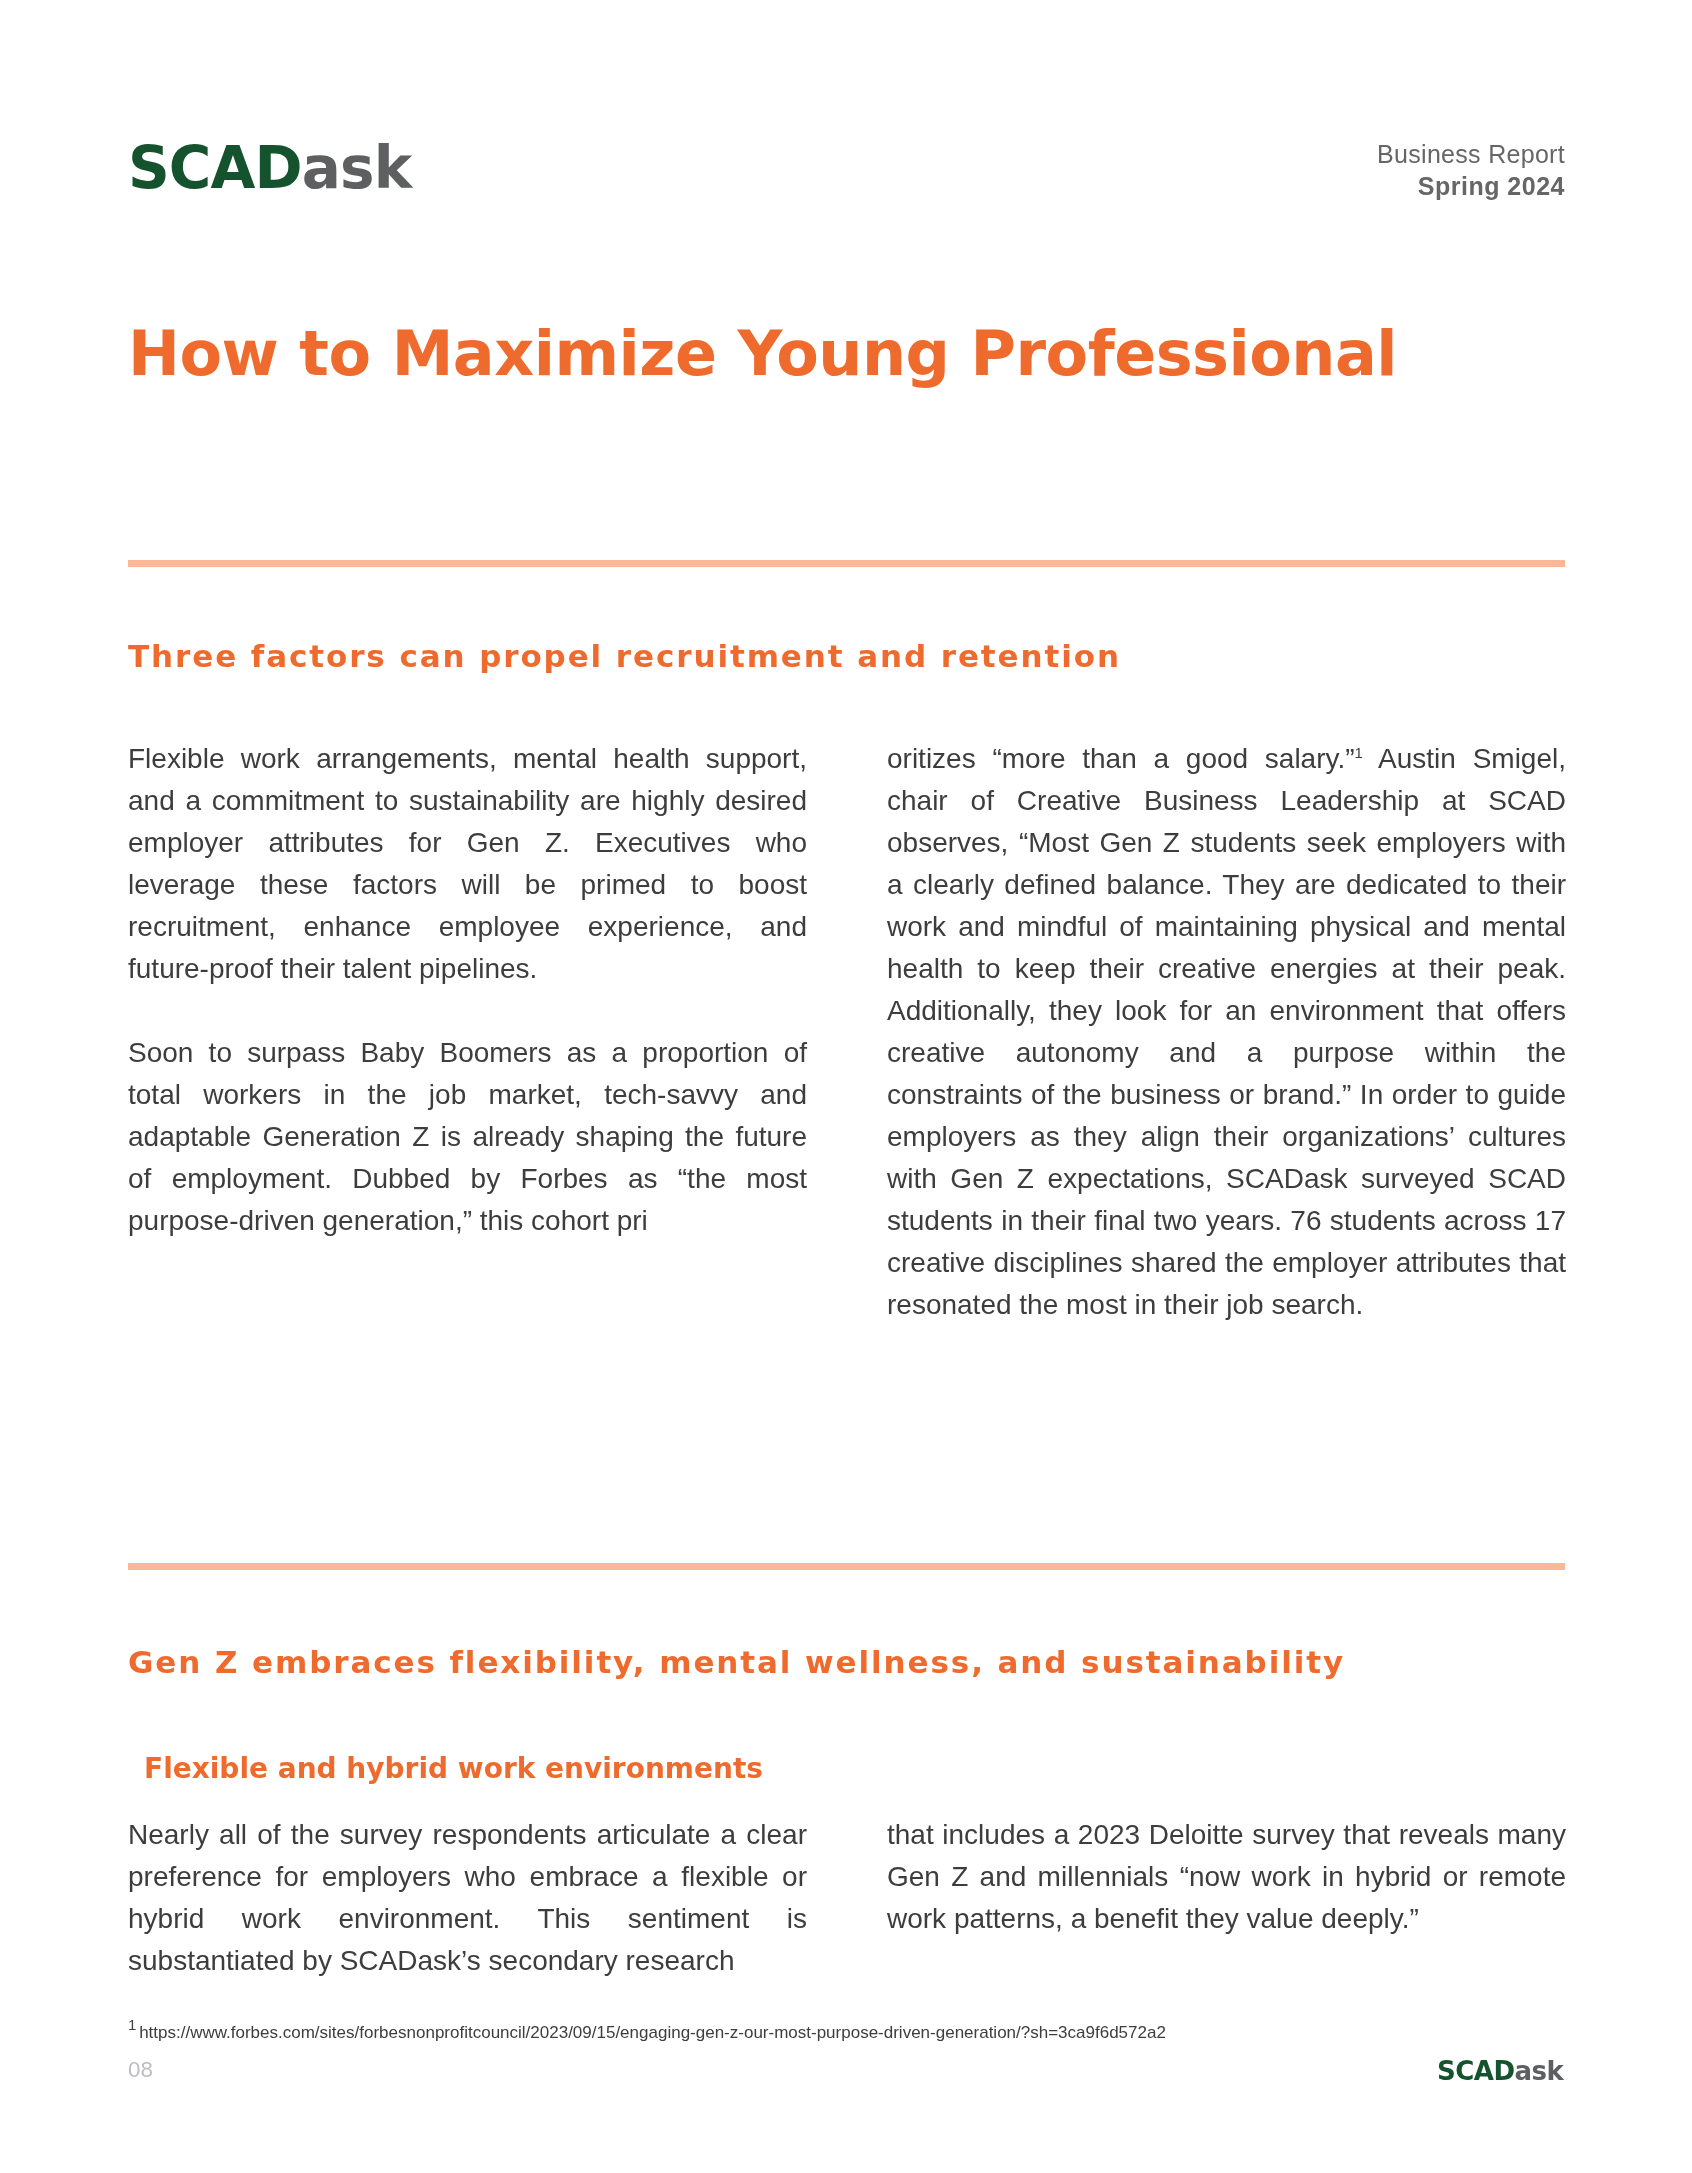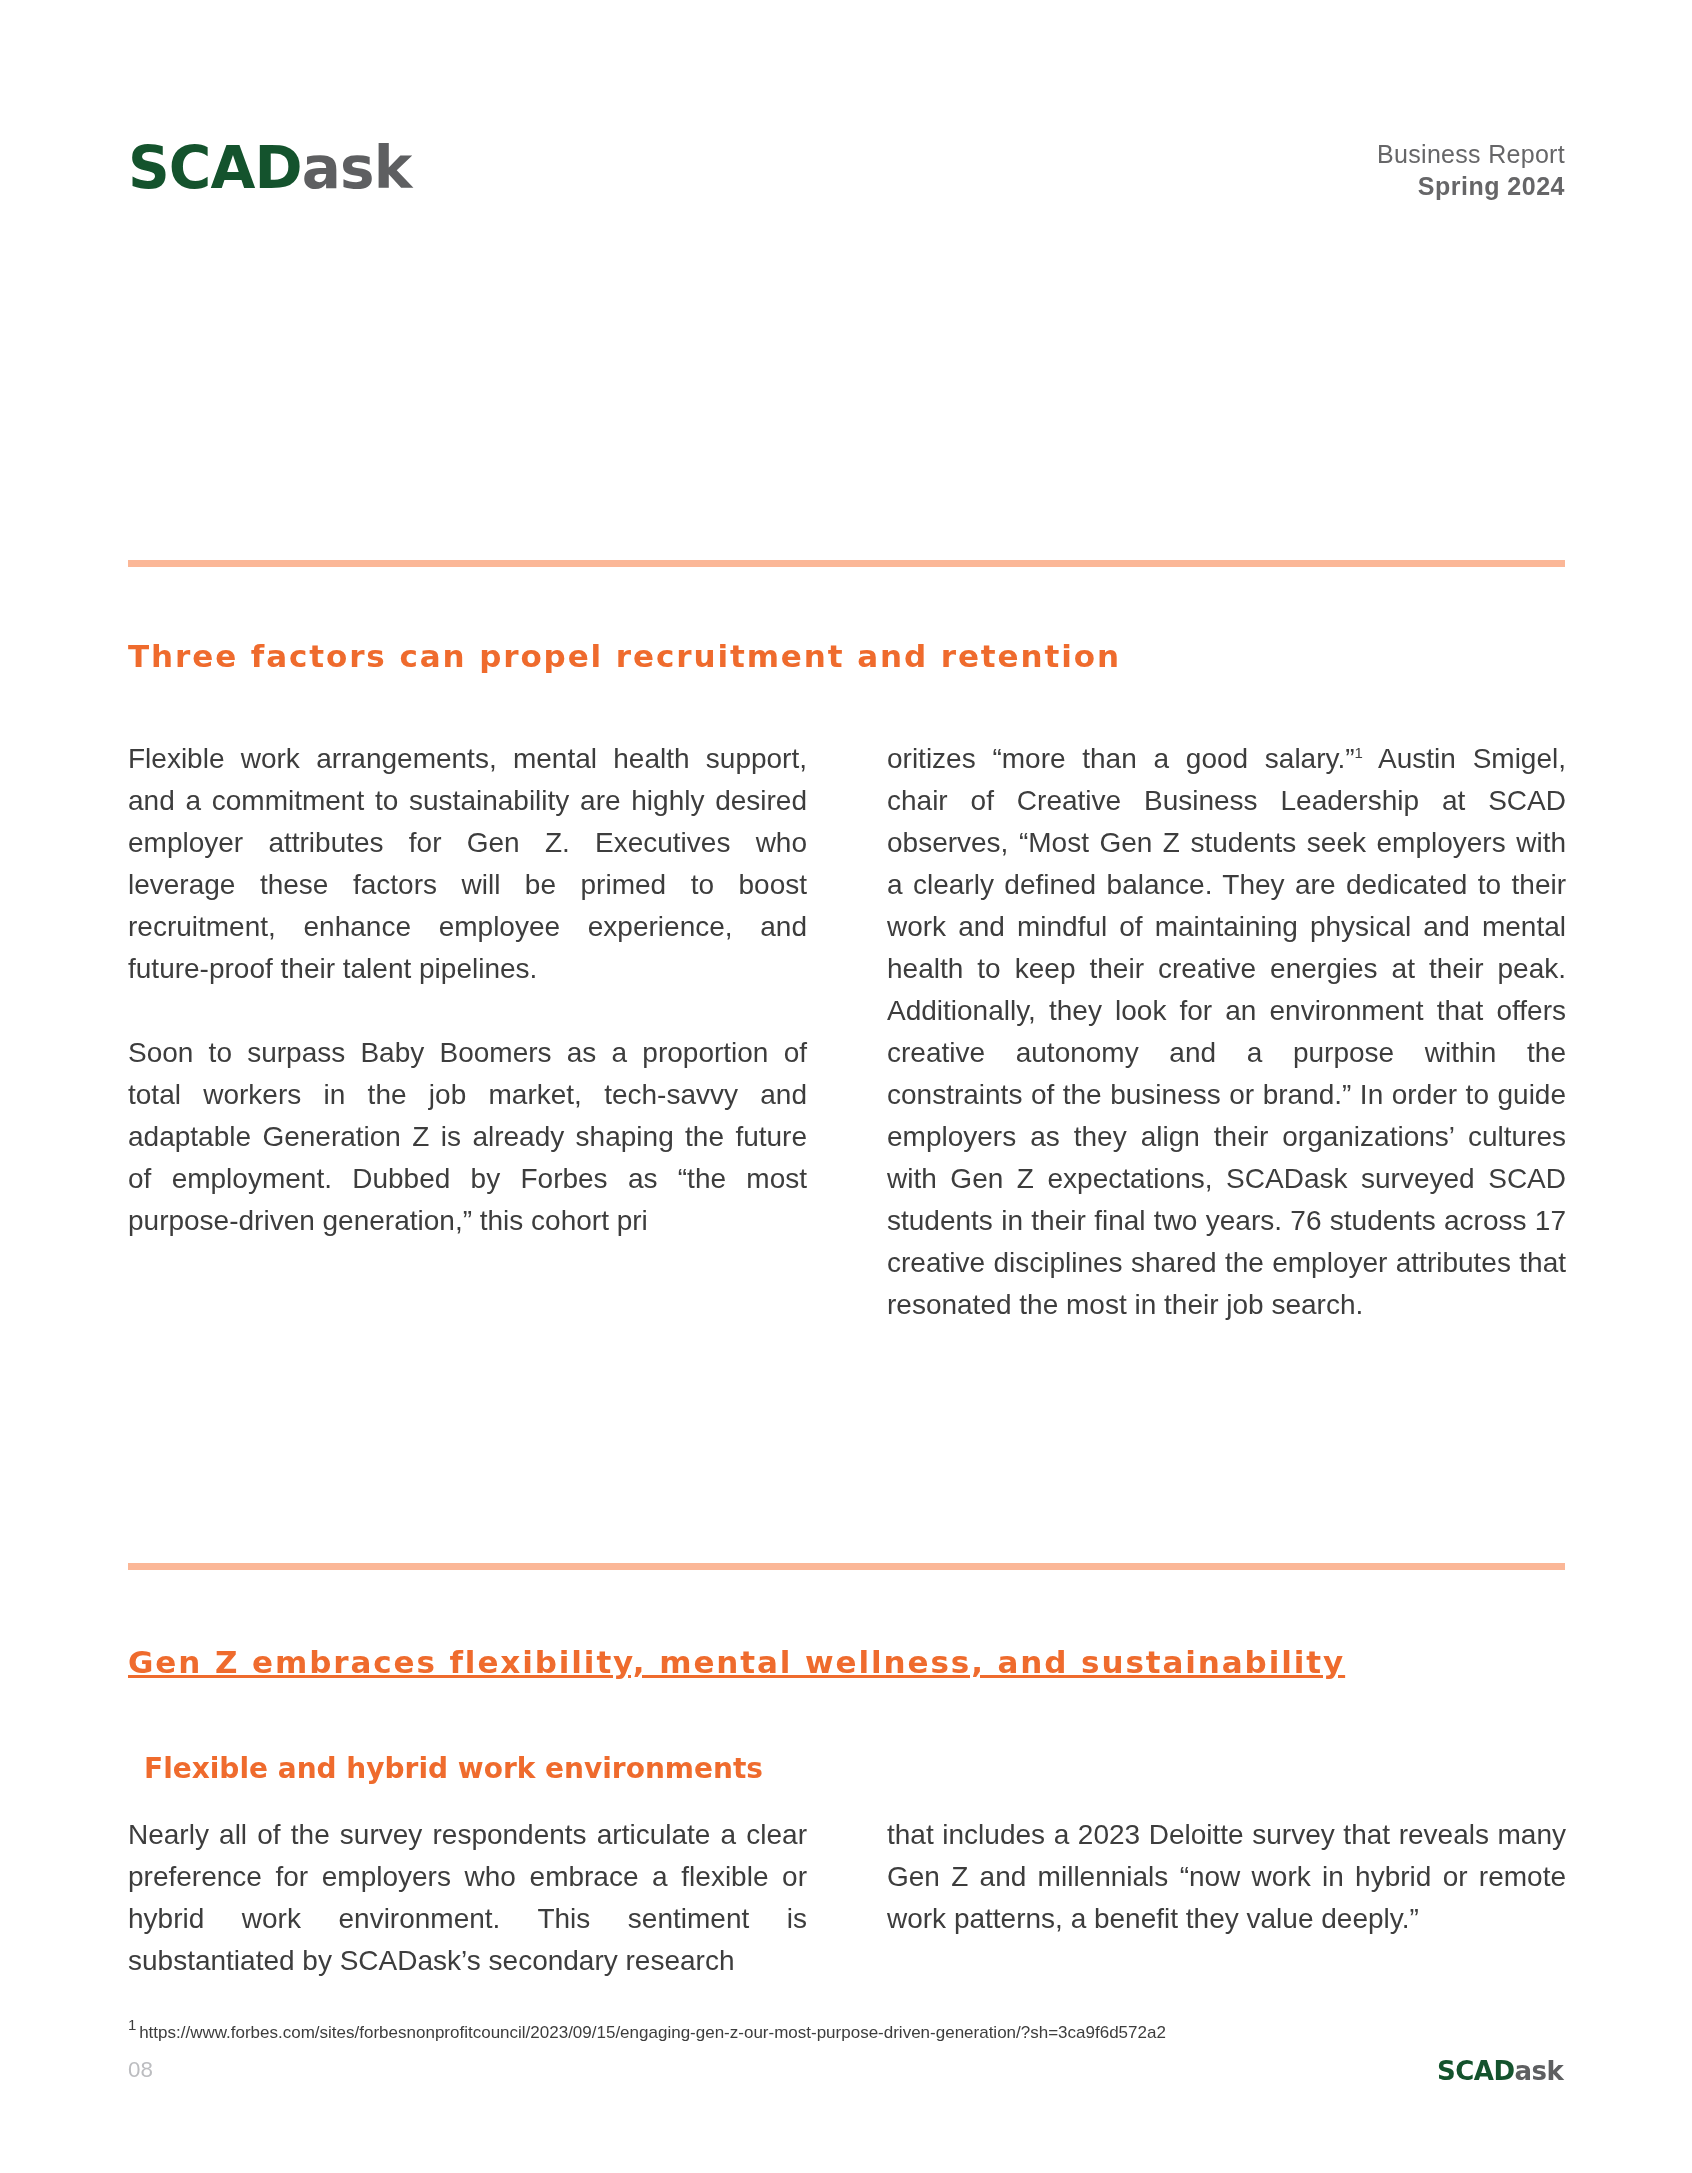--- a/index.html
+++ b/index.html
@@ -45,7 +45,7 @@
 </div>
 
 <h1 class="title">
-  <br>
+  <span>How to Maximize Young Professional</span><br>
 </h1>
 
 <div id="rule-1" class="rule"></div>

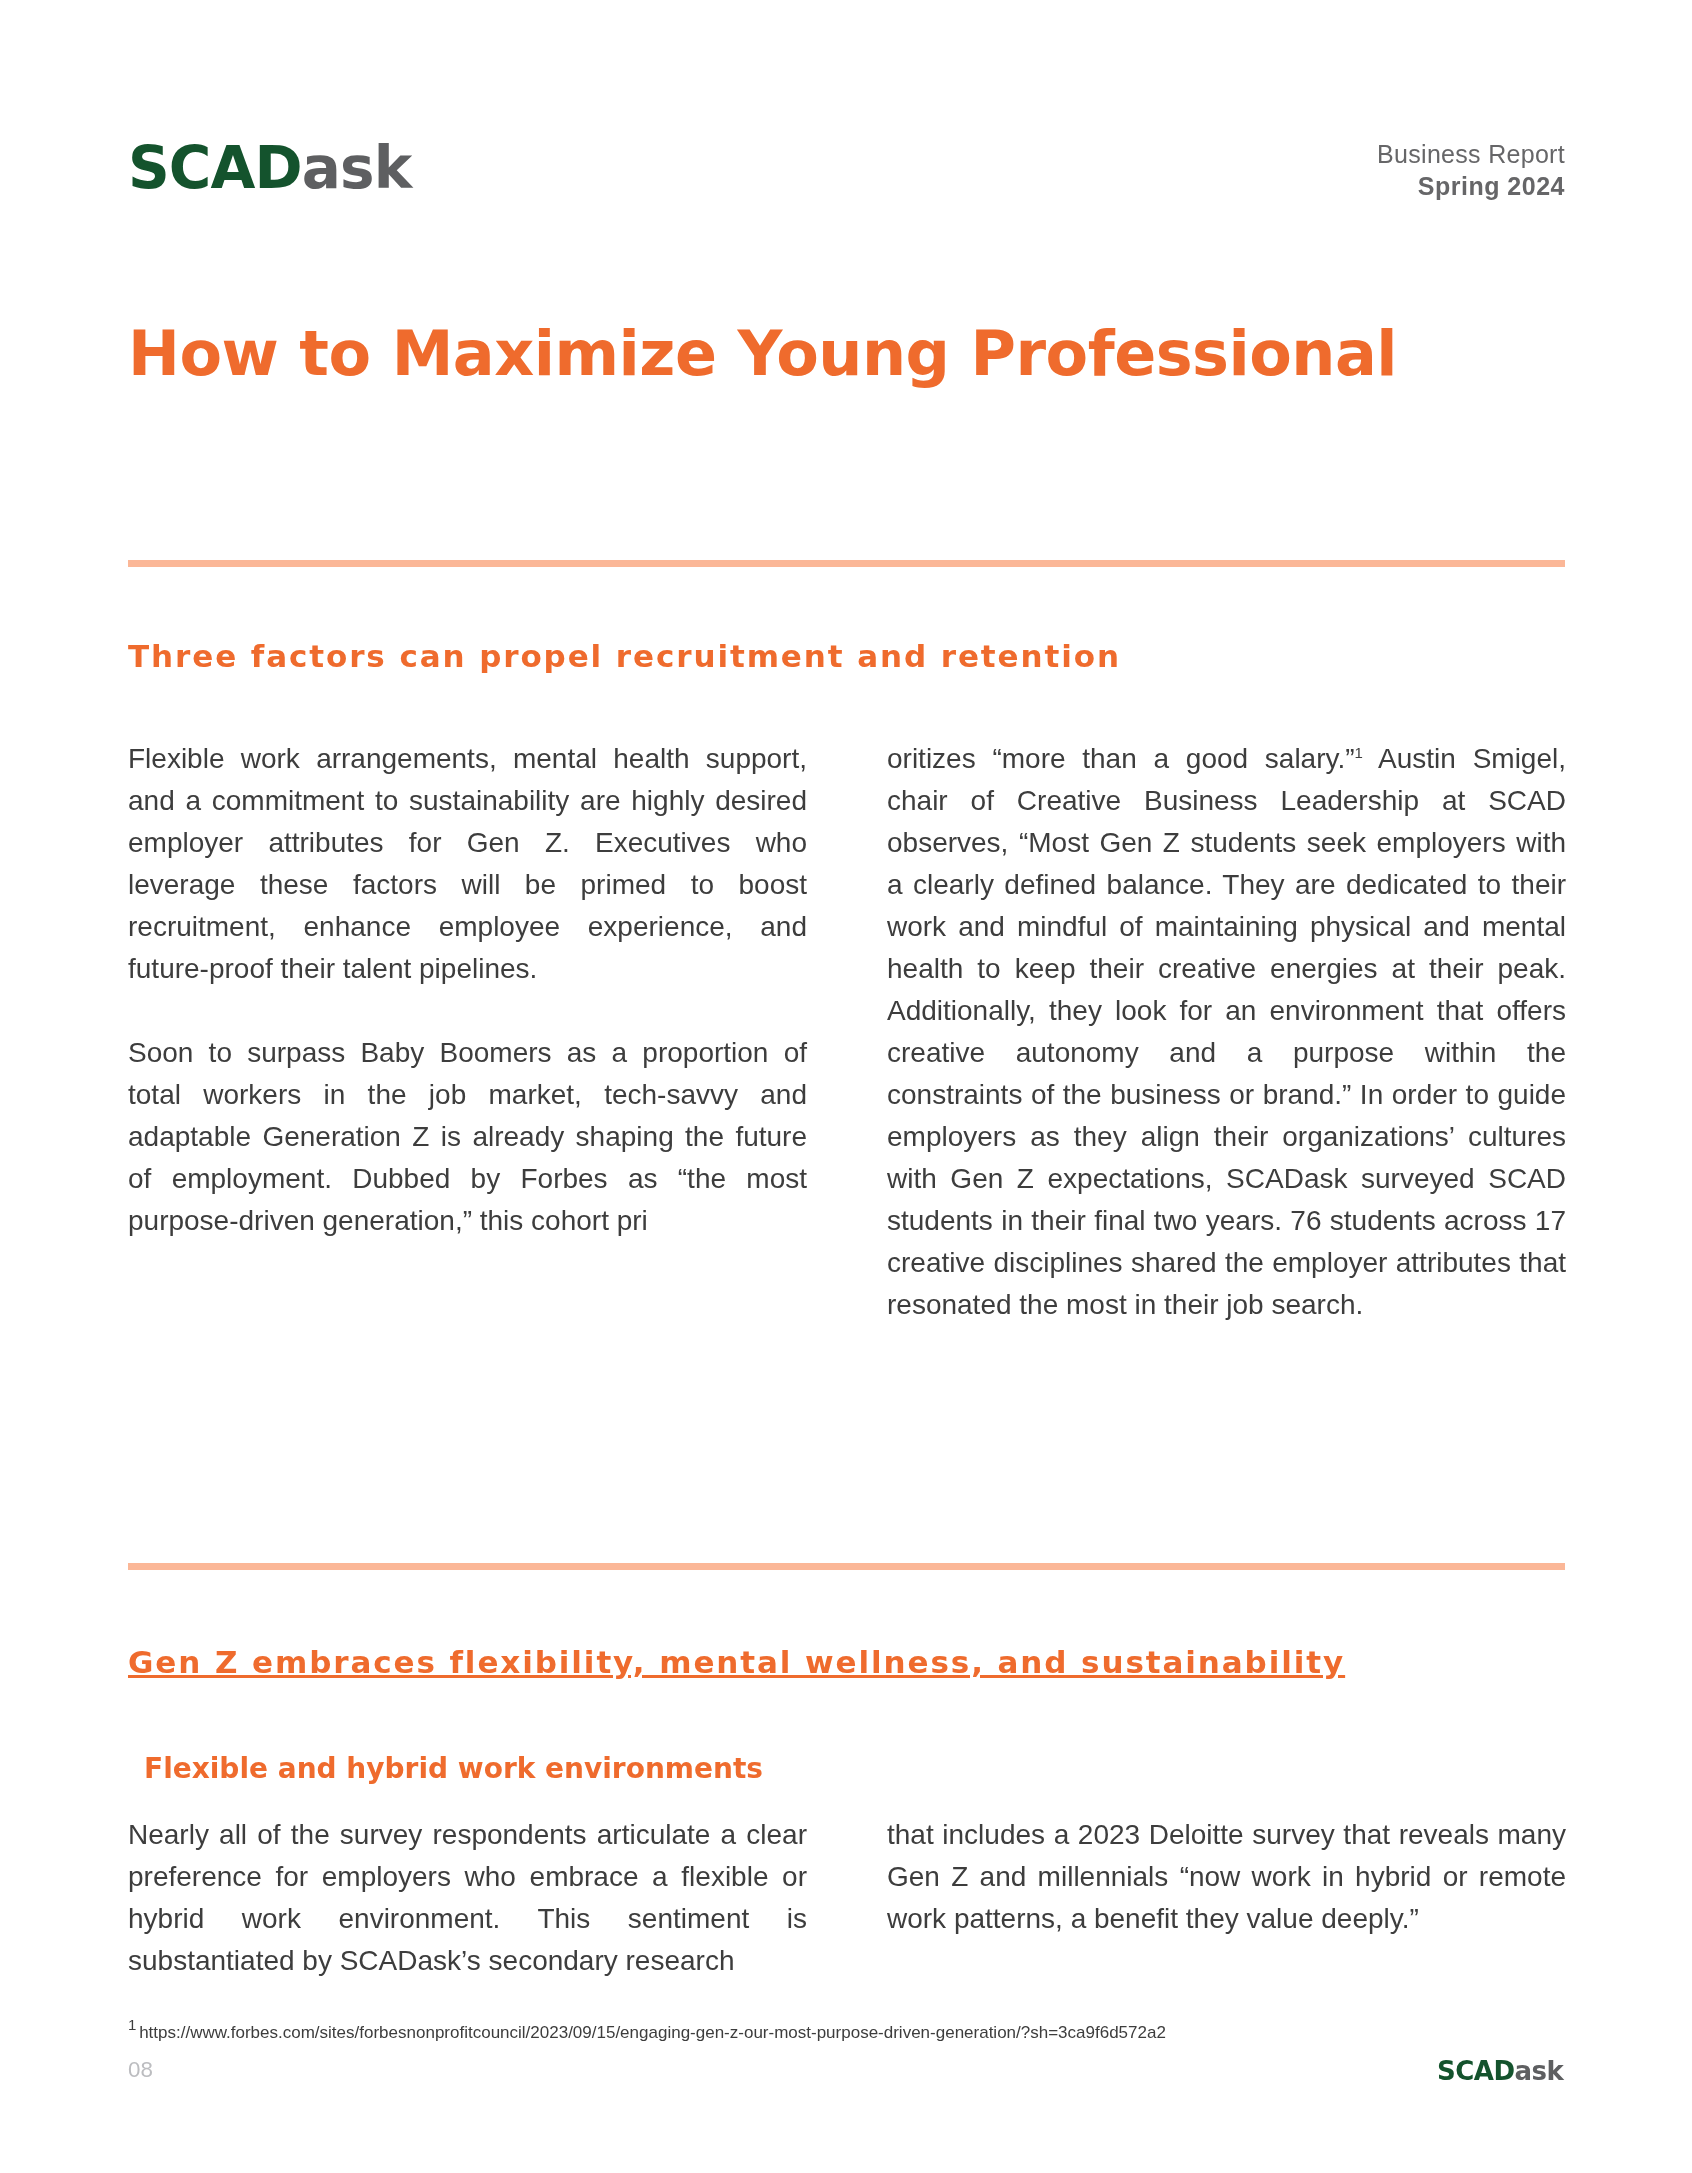--- a/index.html
+++ b/index.html
@@ -18,7 +18,7 @@
   #rule-2 { top: 1563px; }
   .h2 { position: absolute; left: 128px; margin: 0; color: #ef6b2d; font-family: "DejaVu Sans", sans-serif; font-weight: bold; font-size: 31px; line-height: 39px; letter-spacing: 1.9px; white-space: nowrap; }
   #h2-1 { top: 637px; }
-  #h2-2 { top: 1643px; text-decoration: underline; }
+  #h2-2 { top: 1643px; }
   .h3 { position: absolute; left: 128px; top: 1734px; margin: 16px; color: #ef6b2d; font-family: "DejaVu Sans", sans-serif; font-weight: bold; font-size: 28px; line-height: 37px; letter-spacing: 0px; white-space: nowrap; }
   .col { position: absolute; width: 679px; font-size: 28px; line-height: 42px; color: #3d3d3d; }
   .col p { margin: 0; text-align: justify; text-align-last: left; }

